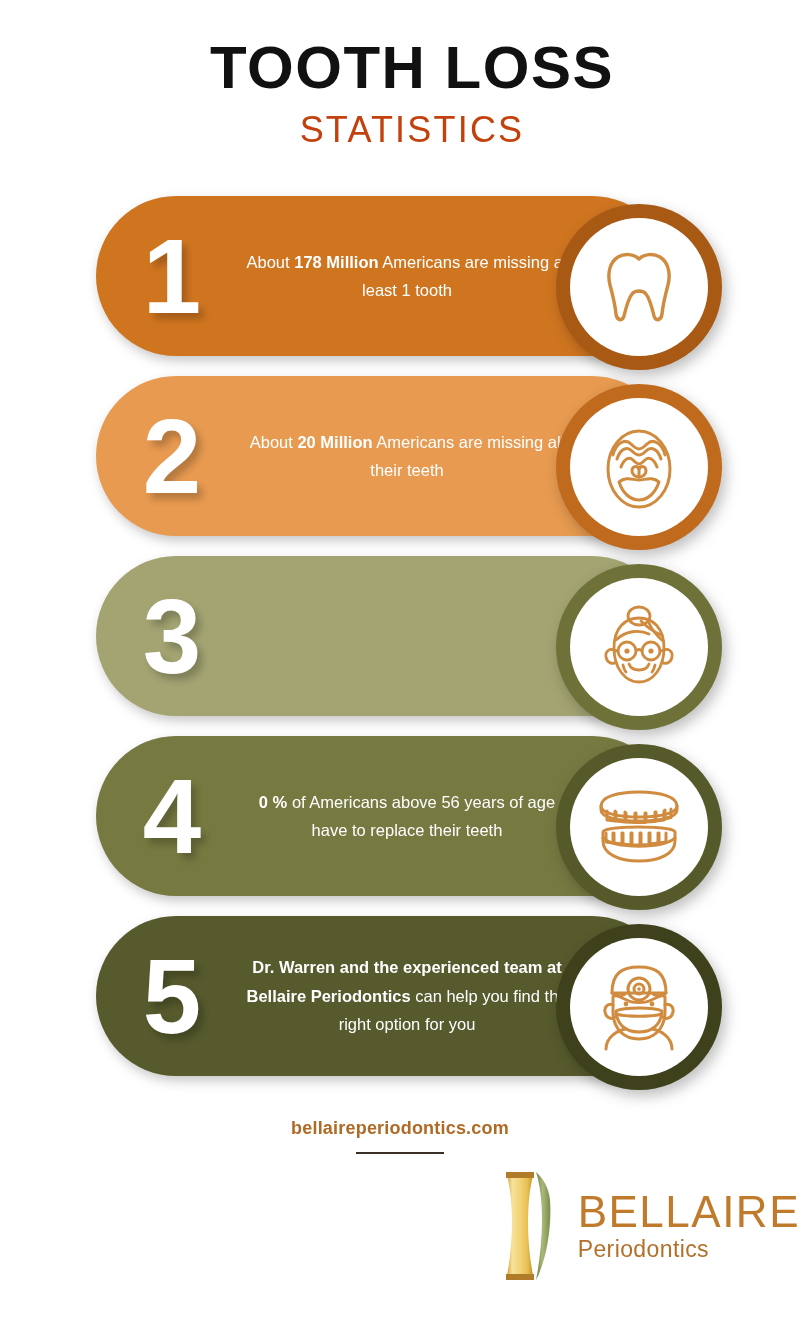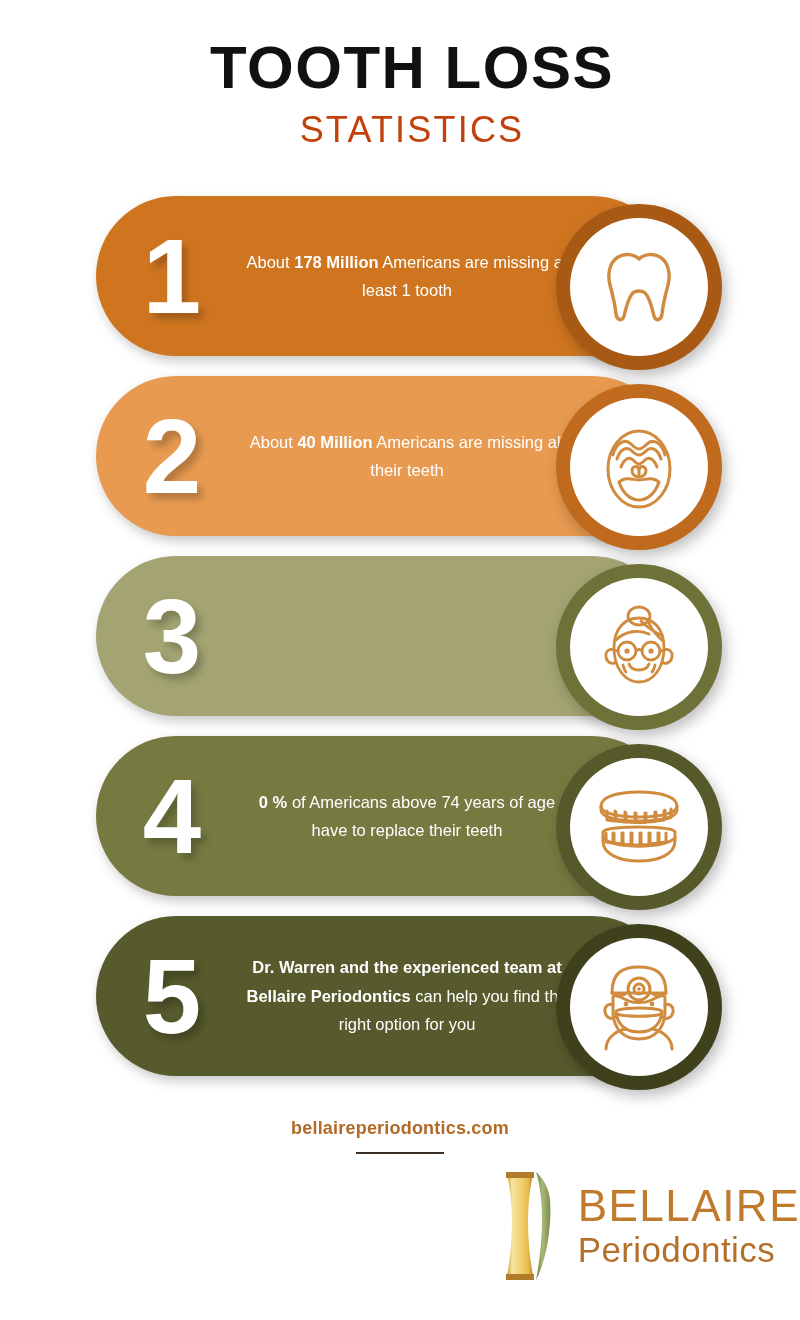--- a/index.html
+++ b/index.html
@@ -201,7 +201,7 @@
       <div class="pill" style="background: rgb(231, 154, 80);">
         <div class="row-number">2</div>
         <div class="row-text">
-          <span>About </span><b>40 Million</b><span> Americans are missing all their teeth</span>
+          <span>About </span><b>20 Million</b><span> Americans are missing all their teeth</span>
         </div>
       </div>
       <div class="badge-wrap">

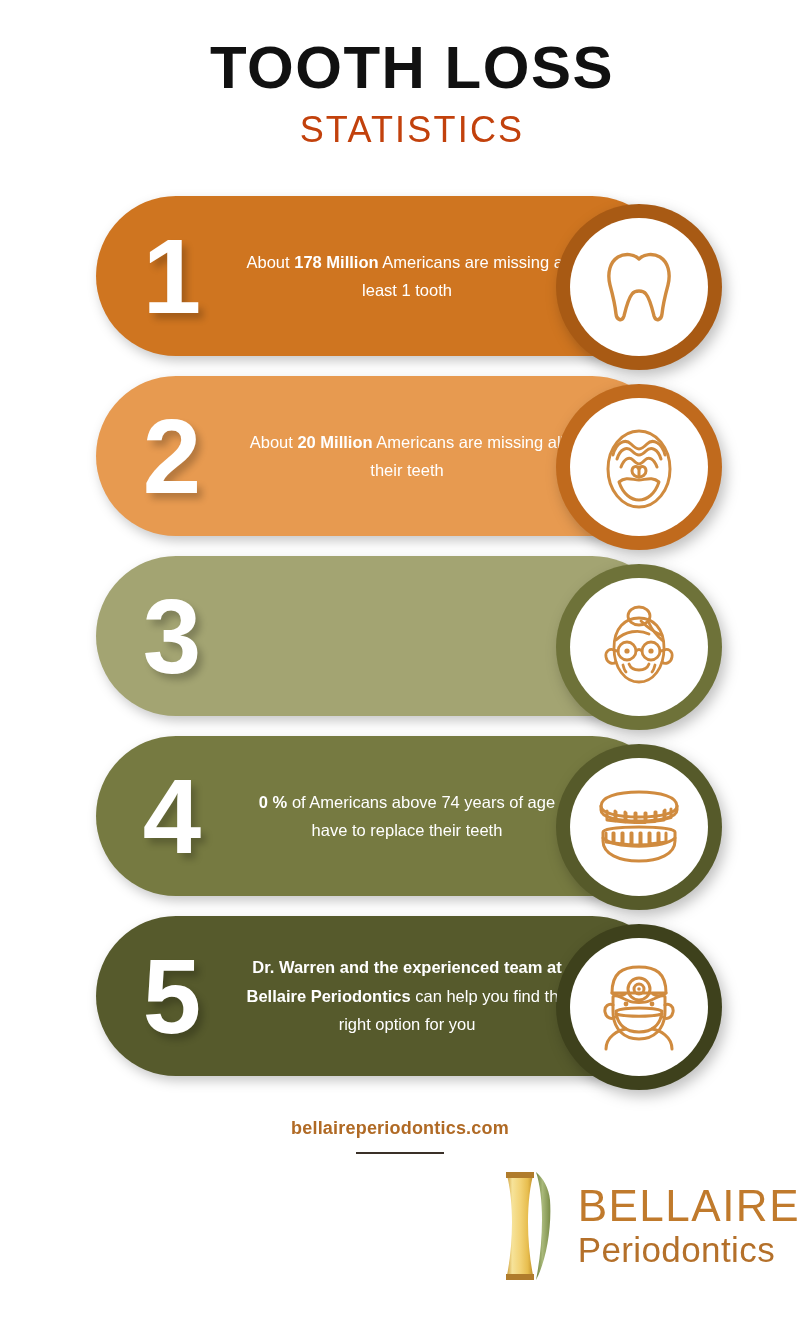--- a/index.html
+++ b/index.html
@@ -258,7 +258,7 @@
       <div class="pill" style="background: rgb(118, 122, 65);">
         <div class="row-number">4</div>
         <div class="row-text">
-          <span></span><b>0 %</b><span> of Americans above 74 years of age have to replace their teeth</span>
+          <span></span><b>0 %</b><span> of Americans above 56 years of age have to replace their teeth</span>
         </div>
       </div>
       <div class="badge-wrap">

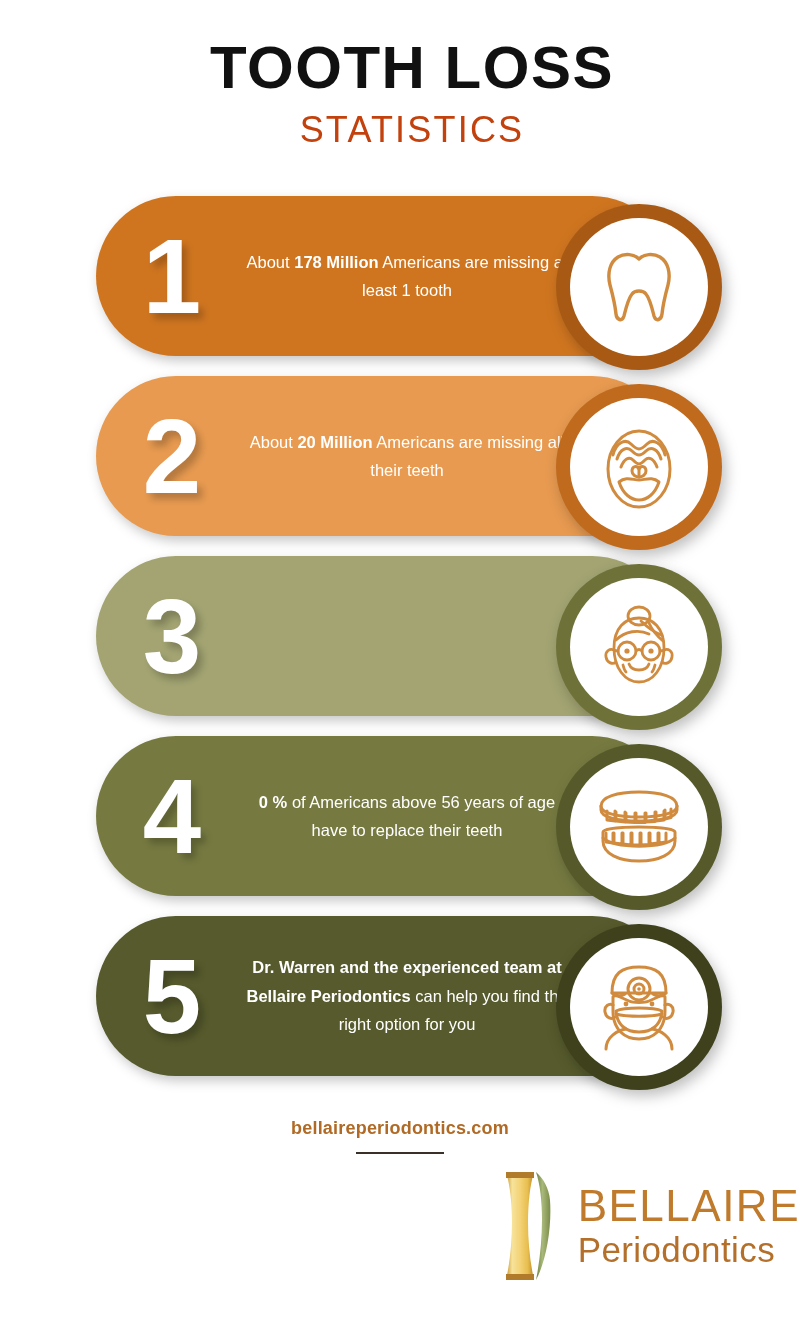--- a/index.html
+++ b/index.html
@@ -161,7 +161,7 @@
   }
   .logo-perio {
     margin-top: 4px;
-    font-size: 35px;
+    font-size: 23px;
     font-weight: 400;
     letter-spacing: 0.4px;
     color: #b4702a;

